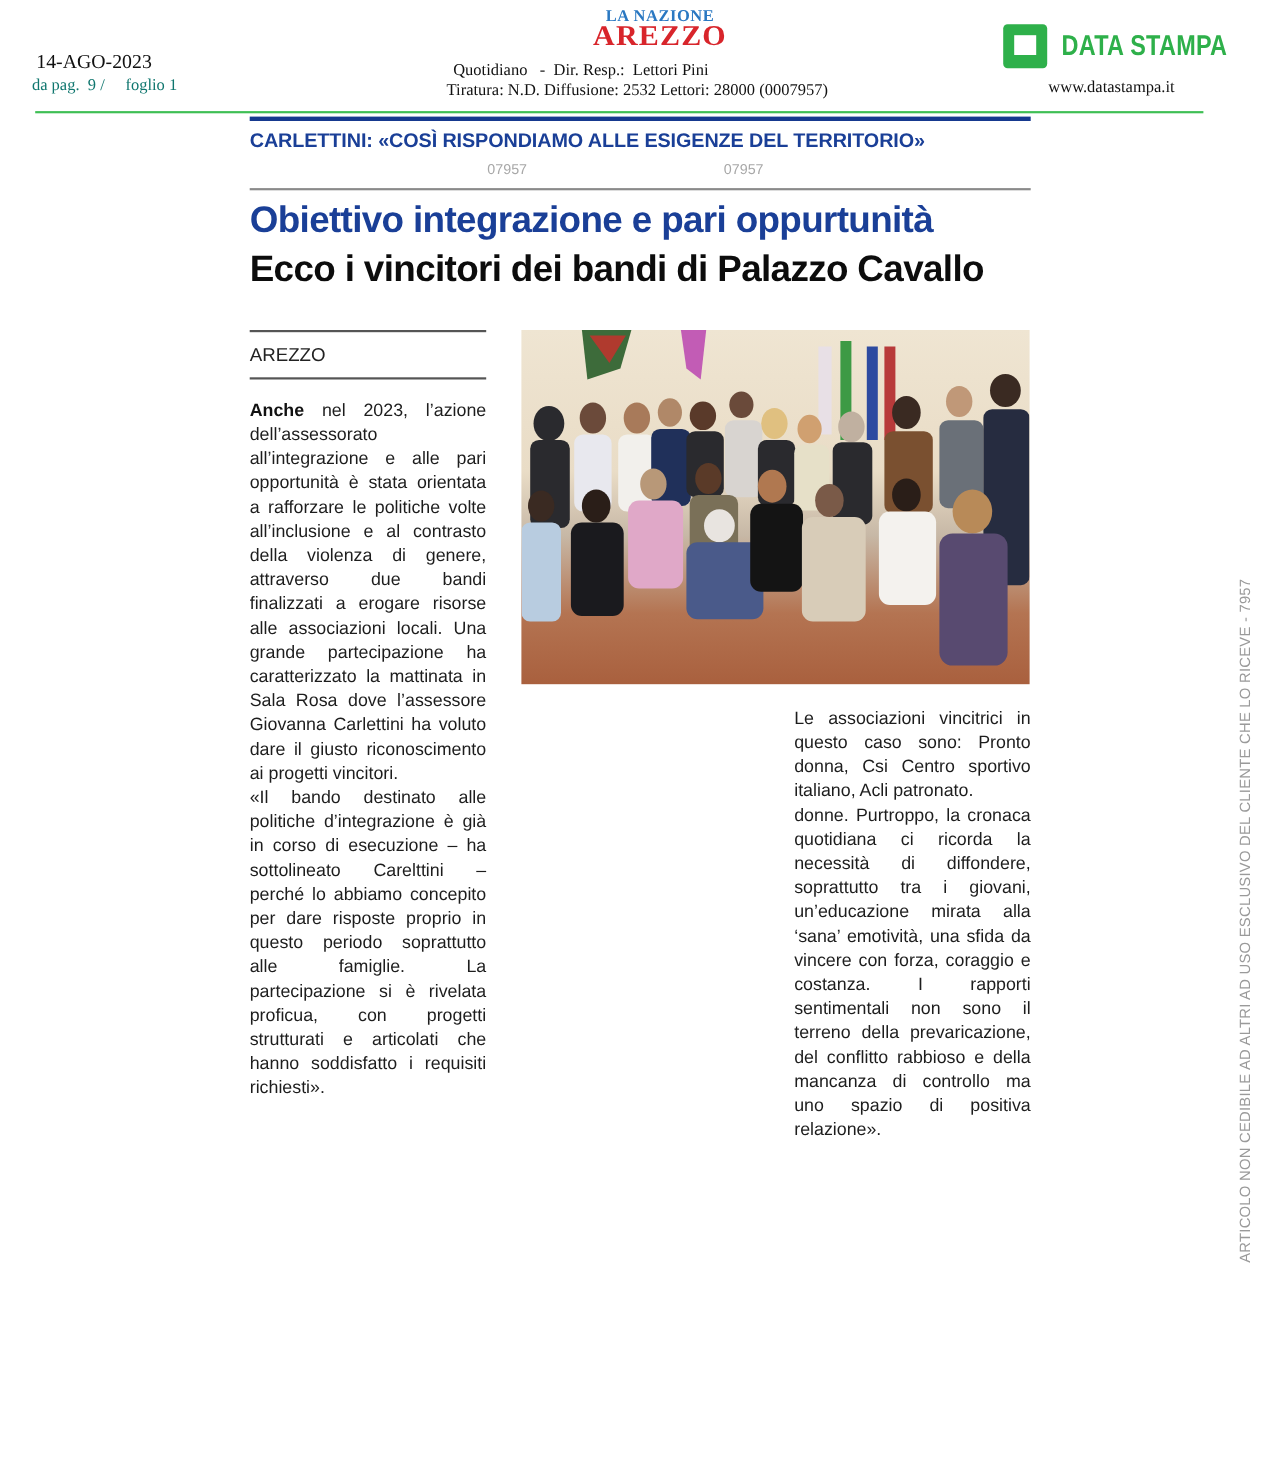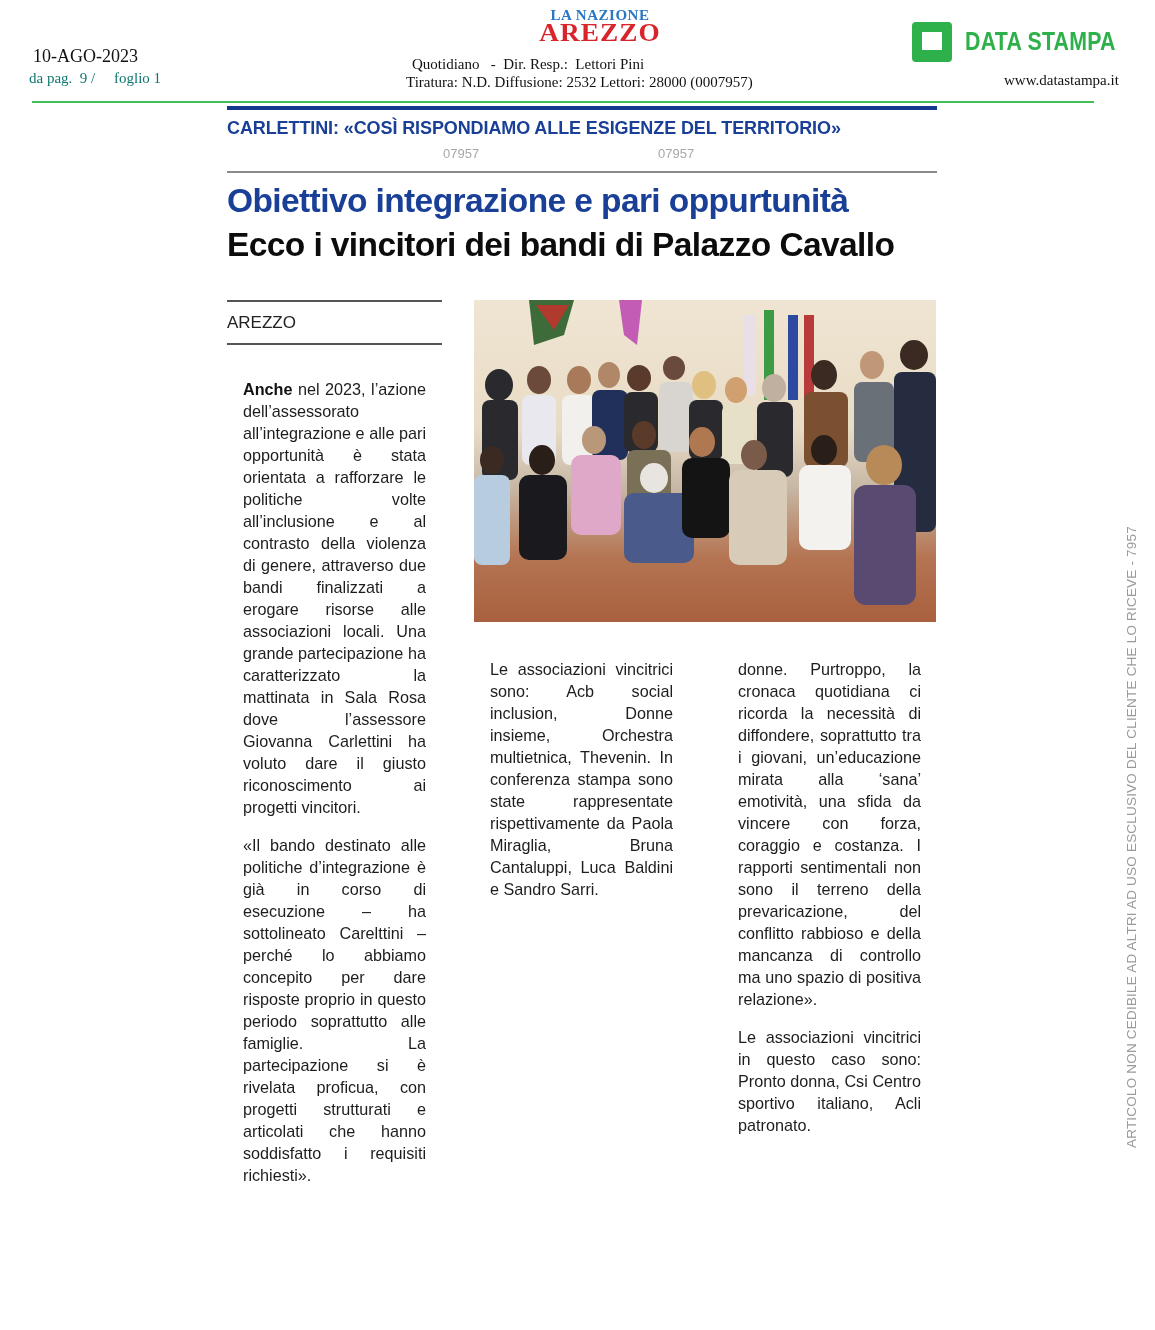--- a/index.html
+++ b/index.html
@@ -56,7 +56,7 @@
 </head>
 <body>
 
-<div class="hdr-date">10-AGO-2023</div>
+<div class="hdr-date">14-AGO-2023</div>
 <div class="hdr-page">da pag.  9 /     foglio 1</div>
 
 <div class="masthead">

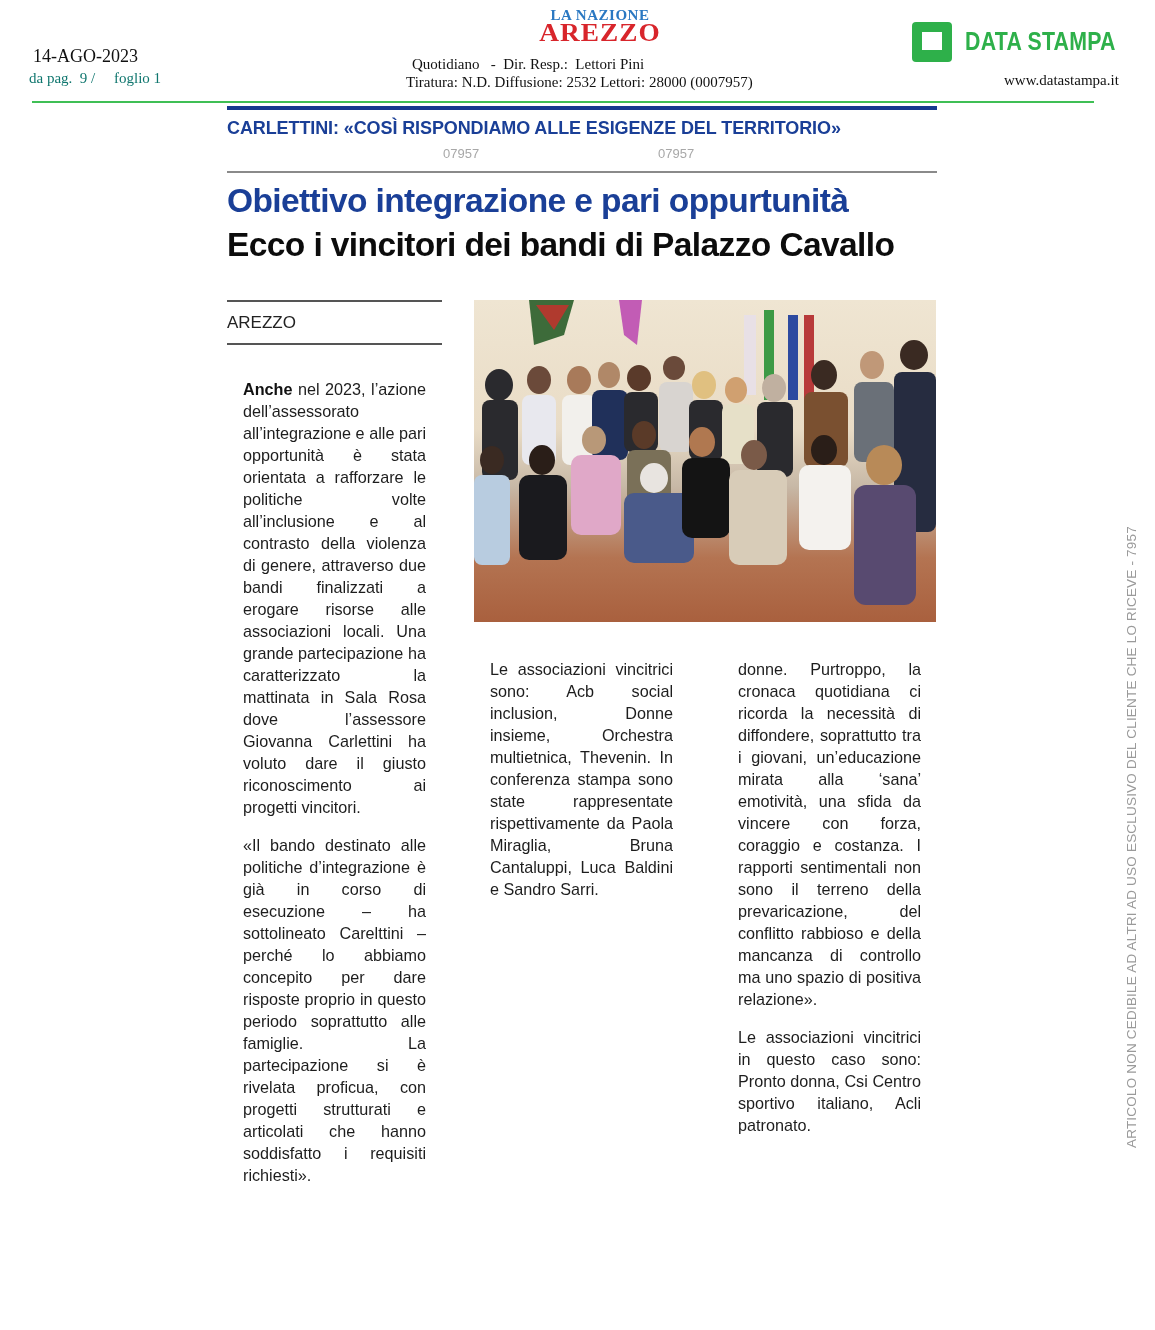--- a/index.html
+++ b/index.html
@@ -19,7 +19,7 @@
   .ds-logo { position: absolute; left: 912px; top: 22px; width: 40px; height: 40px; border-radius: 4px; background: #2eb04a; }
   .ds-logo::after { content: ""; position: absolute; left: 10px; top: 10px; width: 20px; height: 18px; background: #fff; }
   .ds-name { position: absolute; left: 965px; top: 26px; font-family: "Liberation Sans", sans-serif; font-weight: bold; font-size: 26px; color: #2eb04a; letter-spacing: 0.3px; transform: scaleX(0.82); transform-origin: left center; }
-  .ds-url { position: absolute; left: 1004px; top: 72px; font-family: "Liberation Serif", serif; font-size: 15px; color: #111; }
+  .ds-url { position: absolute; left: 953px; top: 72px; font-family: "Liberation Serif", serif; font-size: 15px; color: #111; }
 
   .rule-green { position: absolute; left: 32px; top: 101px; width: 1062px; height: 2px; background: #3fbf55; }
 

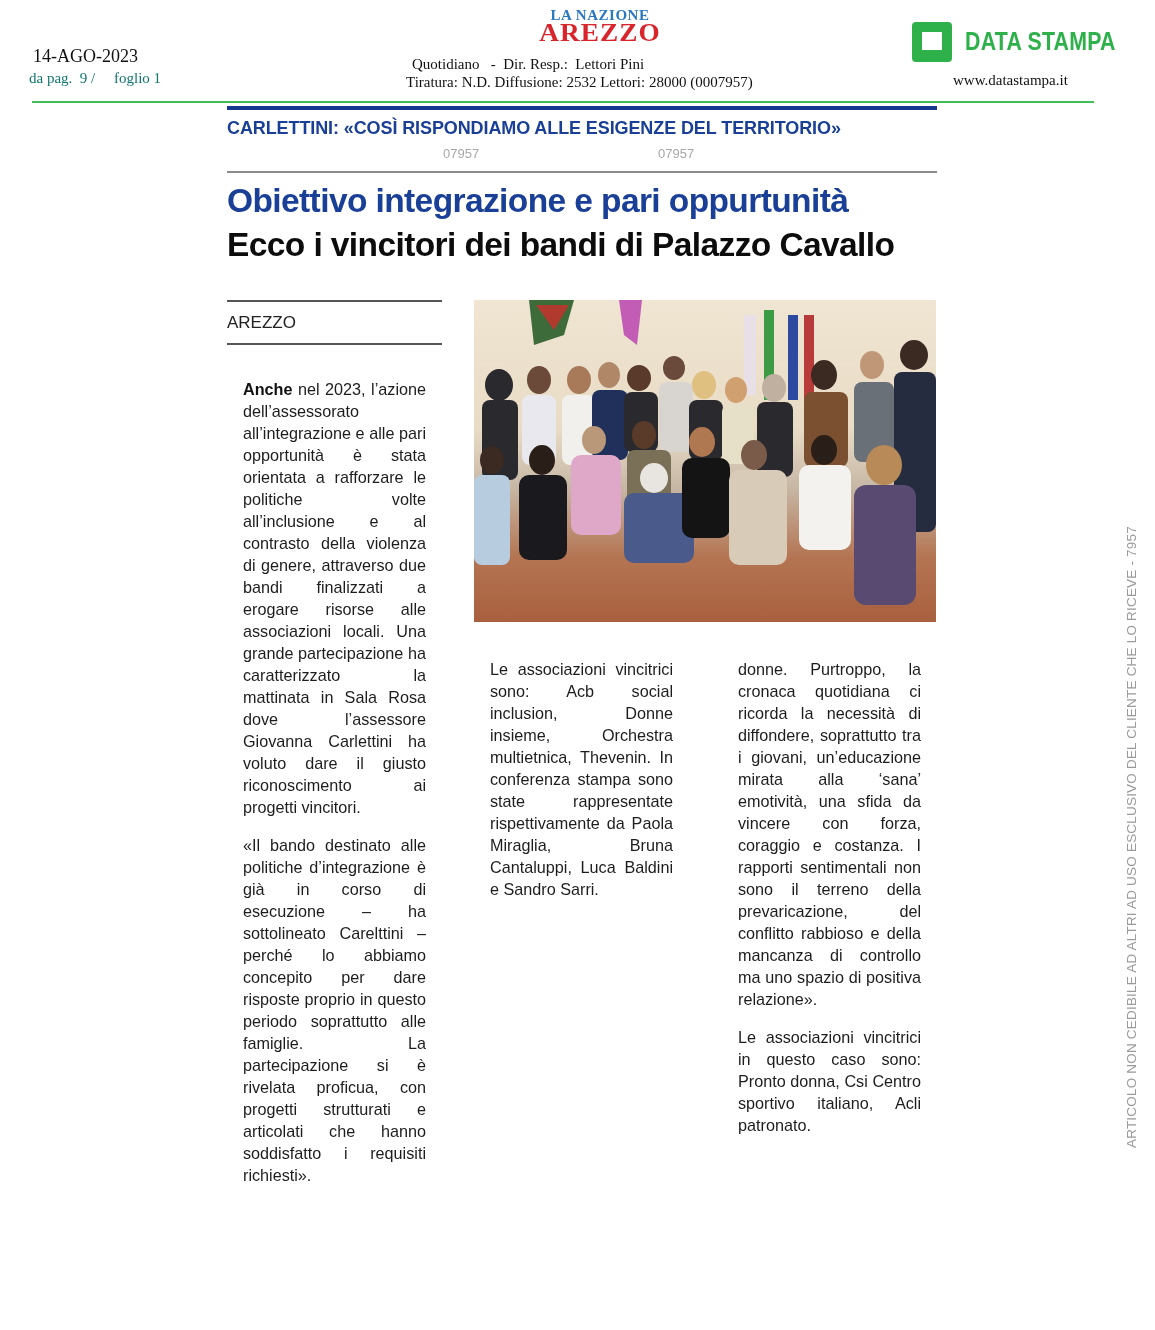--- a/index.html
+++ b/index.html
@@ -39,7 +39,7 @@
   .dateline-bot { position: absolute; left: 227px; top: 343px; width: 215px; height: 2px; background: #555; }
 
   .col { position: absolute; width: 215px; font-size: 16.2px; line-height: 22px; color: #1d1d1d; text-align: justify; }
-  .col p { margin: 16px; }
+  .col p { margin: 0; }
   .col b { font-weight: bold; color: #111; }
   .col1 { left: 227px; top: 362px; }
   .col2 { left: 474px; top: 642px; }

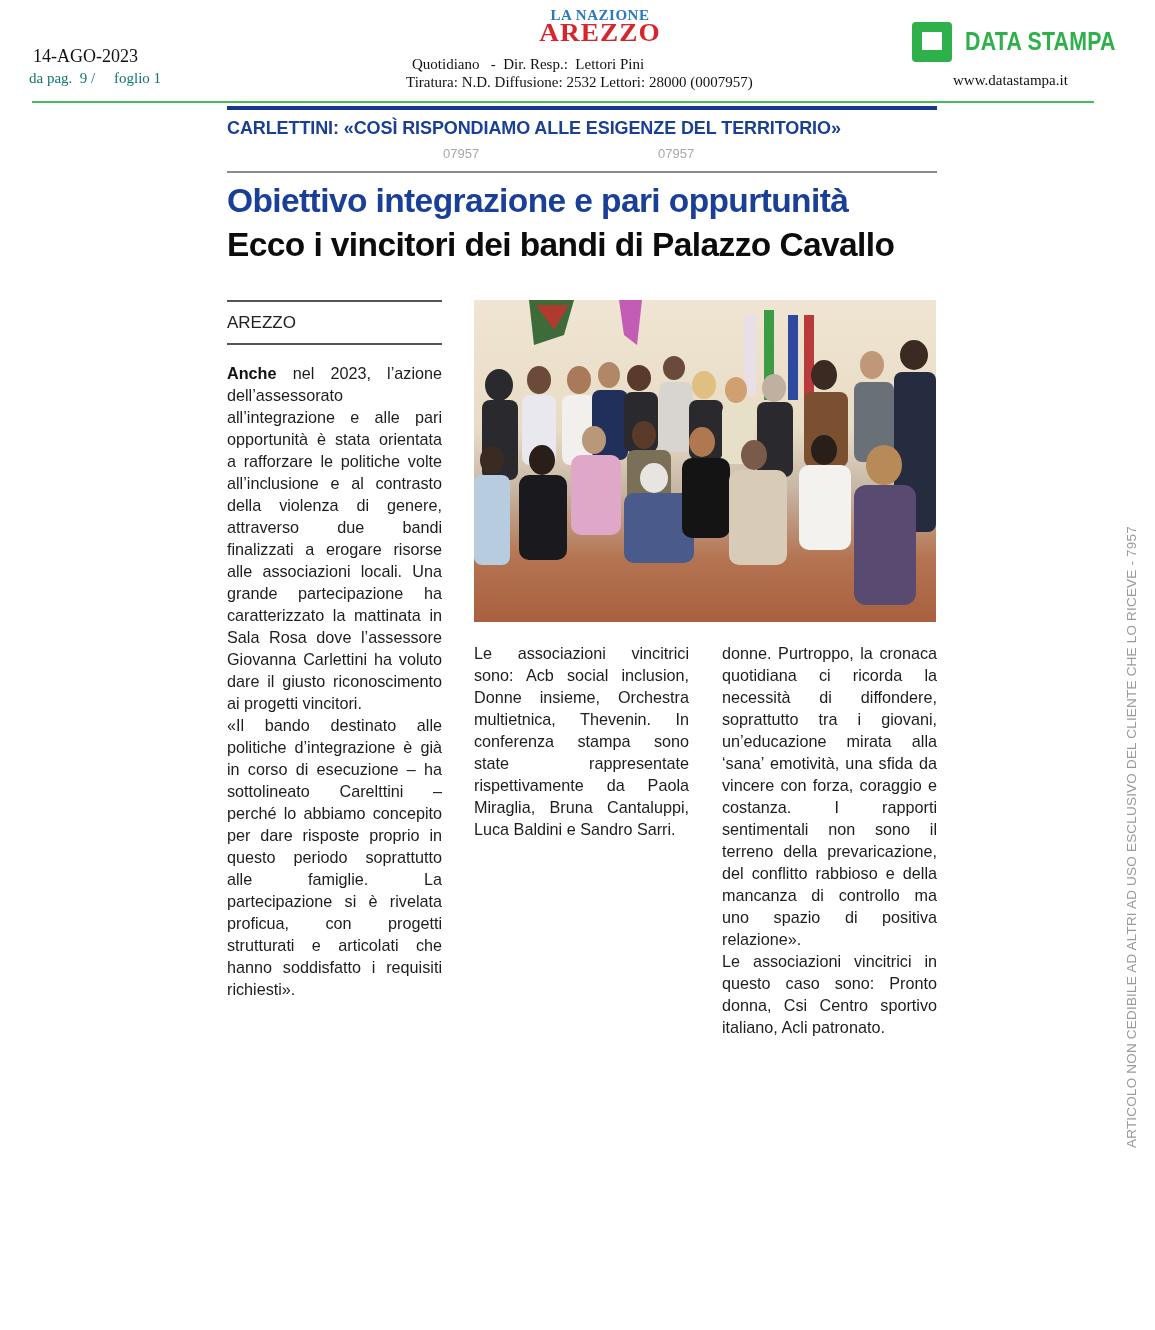--- a/index.html
+++ b/index.html
@@ -153,7 +153,6 @@
 </div>
 
 <div class="col col2">
-  <p><span>Le associazioni vincitrici sono: Acb social inclusion, Donne insieme, Orchestra multietnica, Thevenin. In conferenza stampa sono state rappresentate rispettivamente da Paola Miraglia, Bruna Cantaluppi, Luca Baldini e Sandro Sarri.</span></p>
 </div>
 
 <div class="col col3">

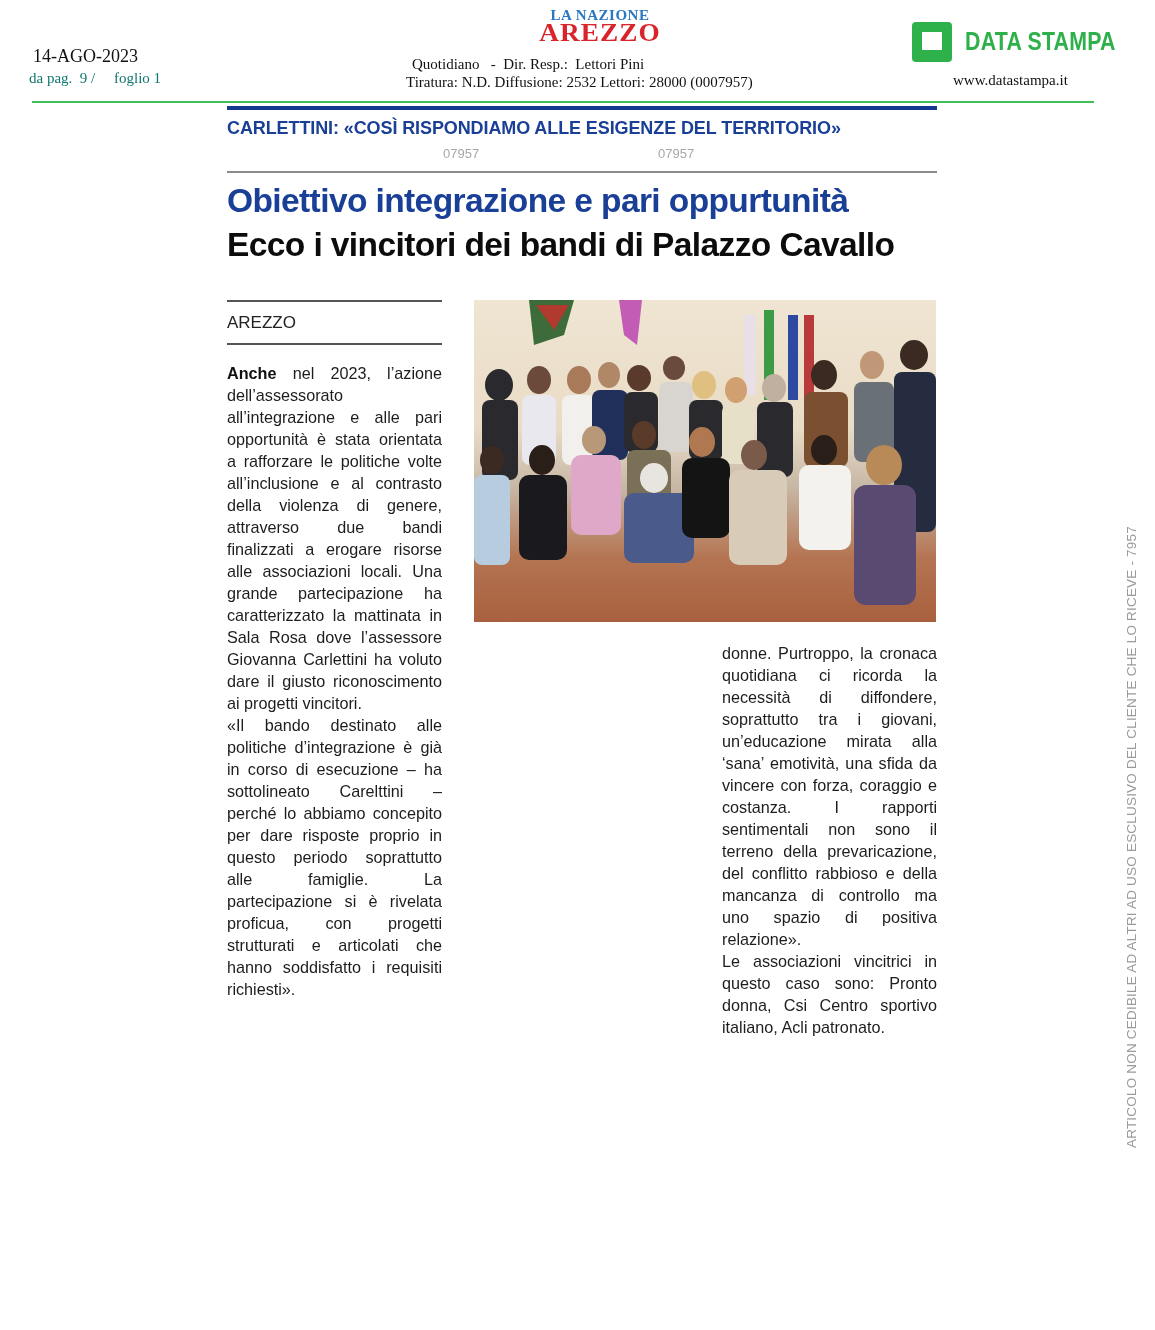--- a/index.html
+++ b/index.html
@@ -156,8 +156,8 @@
 </div>
 
 <div class="col col3">
+  <p><span>Le associazioni vincitrici in questo caso sono: Pronto donna, Csi Centro sportivo italiano, Acli patronato.</span></p>
   <p><span>donne. Purtroppo, la cronaca quotidiana ci ricorda la necessità di diffondere, soprattutto tra i giovani, un’educazione mirata alla ‘sana’ emotività, una sfida da vincere con forza, coraggio e costanza. I rapporti sentimentali non sono il terreno della prevaricazione, del conflitto rabbioso e della mancanza di controllo ma uno spazio di positiva relazione».</span></p>
-  <p><span>Le associazioni vincitrici in questo caso sono: Pronto donna, Csi Centro sportivo italiano, Acli patronato.</span></p>
 </div>
 
 <div class="side-note">ARTICOLO NON CEDIBILE AD ALTRI AD USO ESCLUSIVO DEL CLIENTE CHE LO RICEVE - 7957</div>

